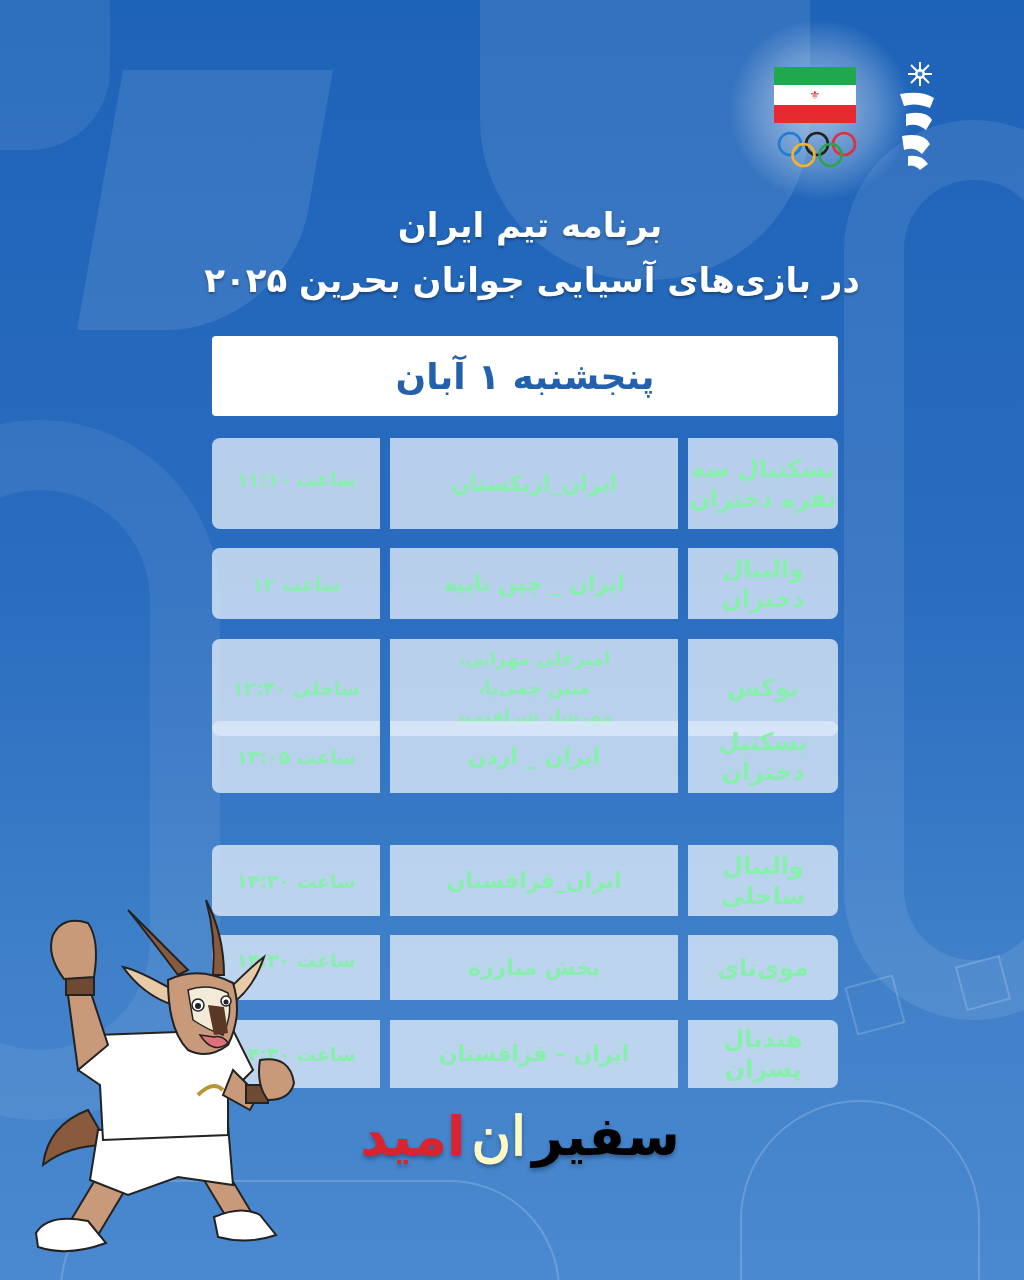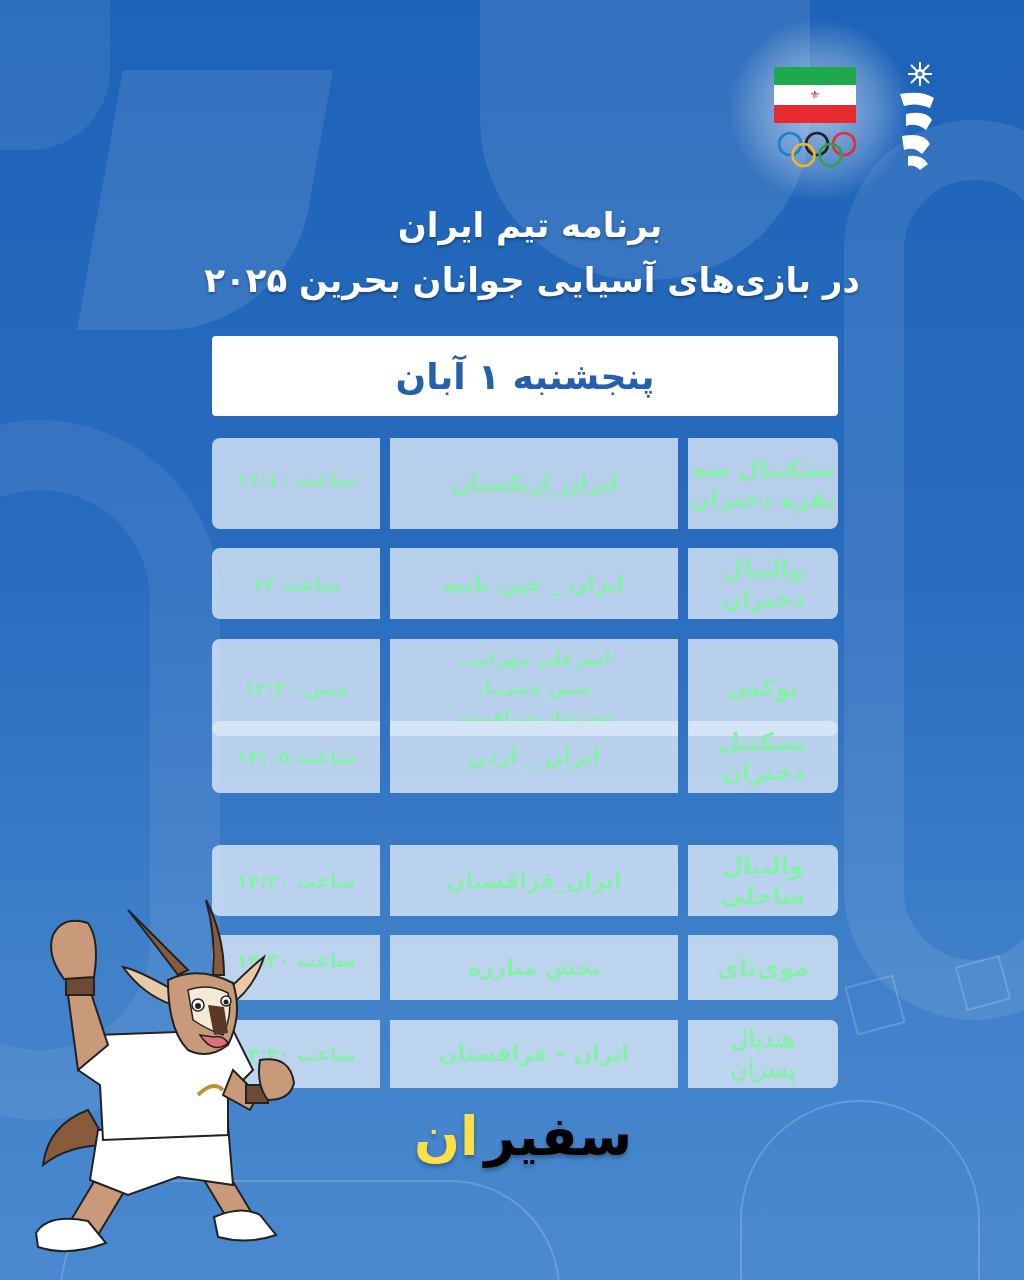--- a/index.html
+++ b/index.html
@@ -157,7 +157,7 @@
 </div>
 
 <div class="row" style="top:628px;height:108px;">
-  <div class="cell time">متین ۱۲:۳۰</div>
+  <div class="cell time">ساحلی ۱۲:۳۰</div>
   <div class="cell match small" style="padding:0 60px;">امیرعلی مهرابی، متین چمی‌پا، مهرشاد شرافتمند</div>
   <div class="cell sport">بوکس</div>
 </div>

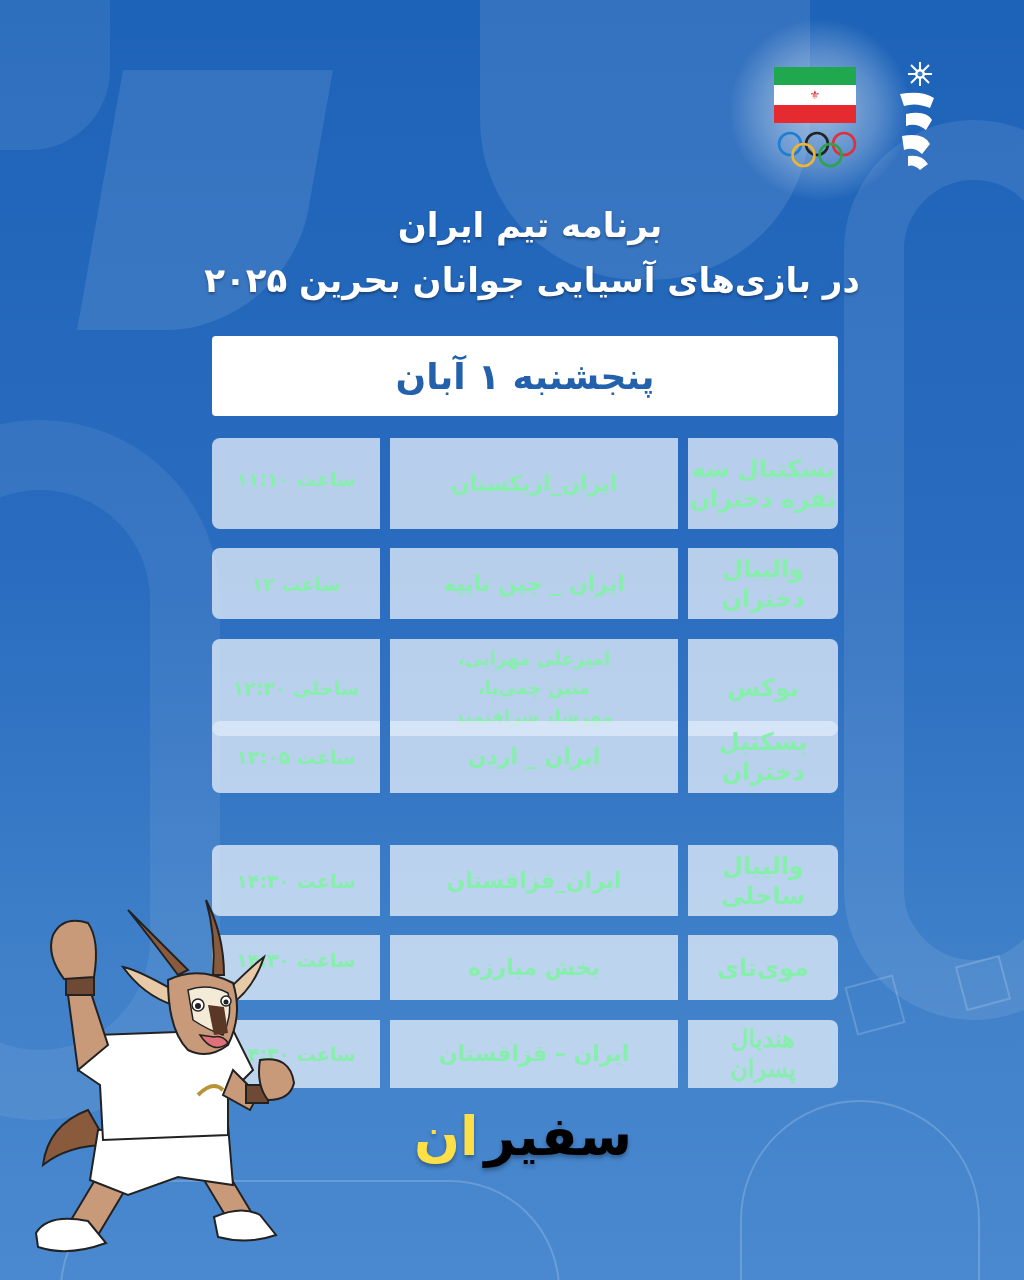--- a/index.html
+++ b/index.html
@@ -183,7 +183,7 @@
 <div class="row" style="top:1009px;height:79px;">
   <div class="cell time">ساعت ۱۴:۳۰</div>
   <div class="cell match">ایران – قزاقستان</div>
-  <div class="cell sport" style="padding:0 40px;font-family:Liberation Serif, serif;">هندبال پسران</div>
+  <div class="cell sport" style="padding:0 40px;">هندبال پسران</div>
 </div>
 
 <div class="slogan">

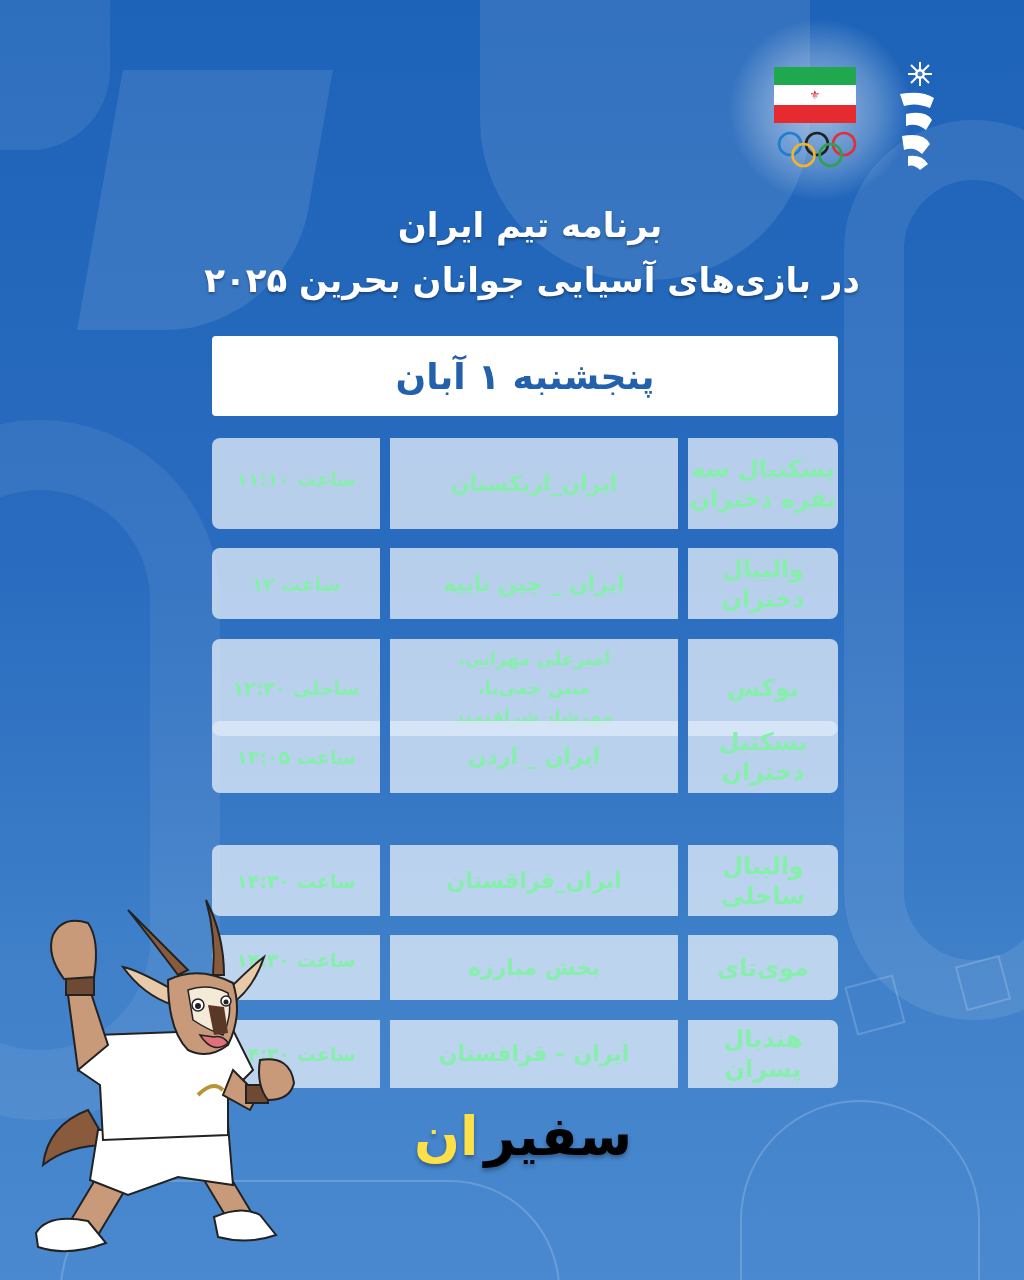--- a/index.html
+++ b/index.html
@@ -189,6 +189,7 @@
 <div class="slogan">
   <span class="w1">سفیر</span>
     <span class="w2">ان</span>
+    <span class="w3">امید</span>
 </div>
 
 <div class="mascot">

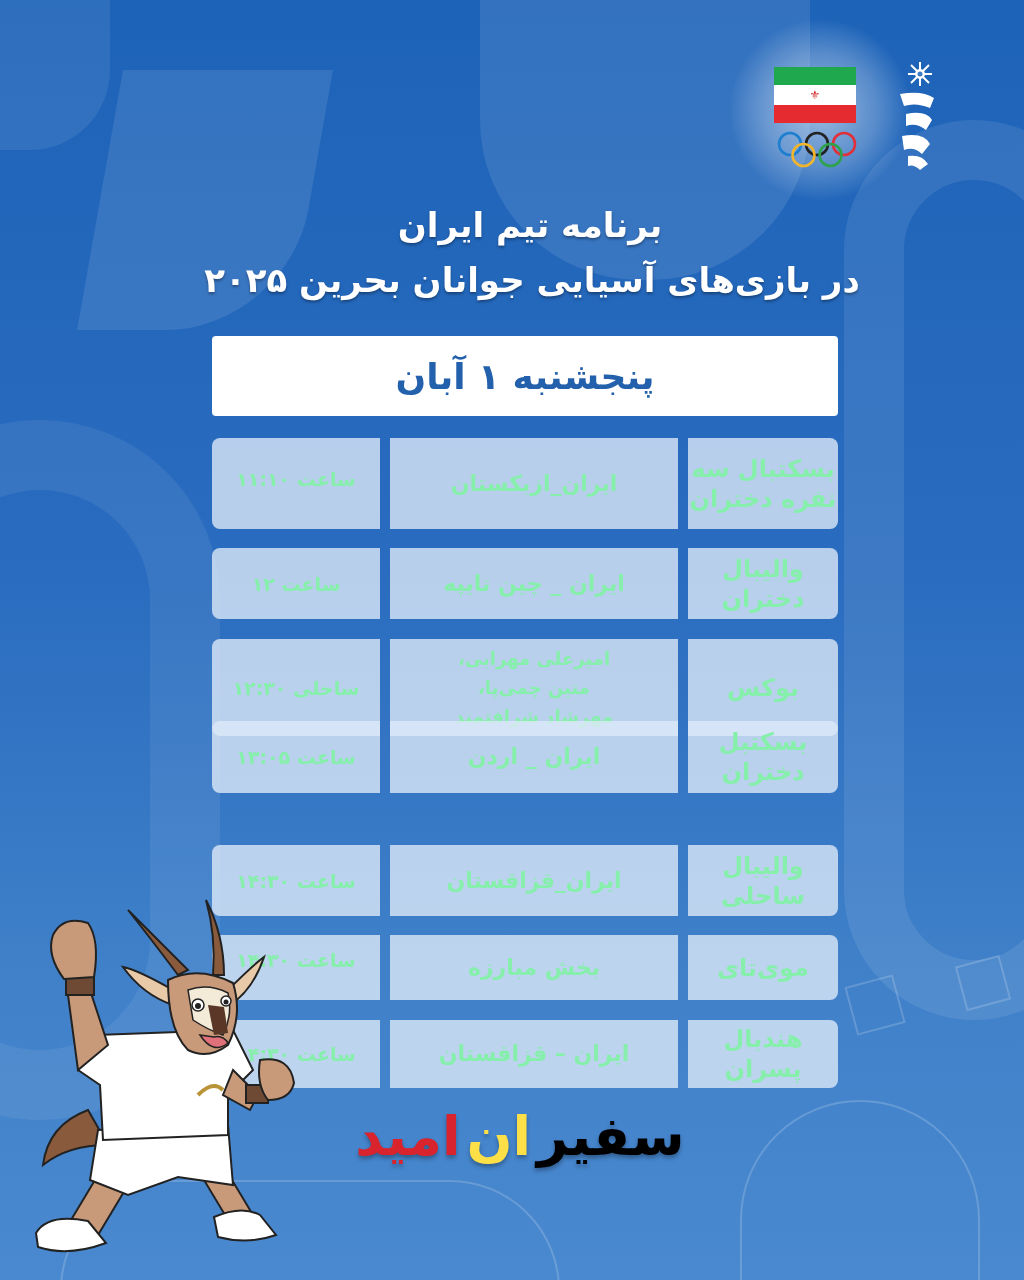--- a/index.html
+++ b/index.html
@@ -77,7 +77,7 @@
     font-size: 54px; font-weight: bold; letter-spacing: 0;
   }
   .slogan .w1 { color: #000000; text-shadow: 0 3px 4px rgba(0,0,0,0.3); }
-  .slogan .w2 { color: #fde047; text-shadow: 0 3px 4px rgba(0,0,0,0.3); margin: 0 6px; }
+  .slogan .w2 { color: #fef9c3; text-shadow: 0 3px 4px rgba(0,0,0,0.3); margin: 0 6px; font-family: Liberation Serif, serif; }
   .slogan .w3 { color: #d9232d; text-shadow: 0 3px 4px rgba(0,0,0,0.3); }
 
   

